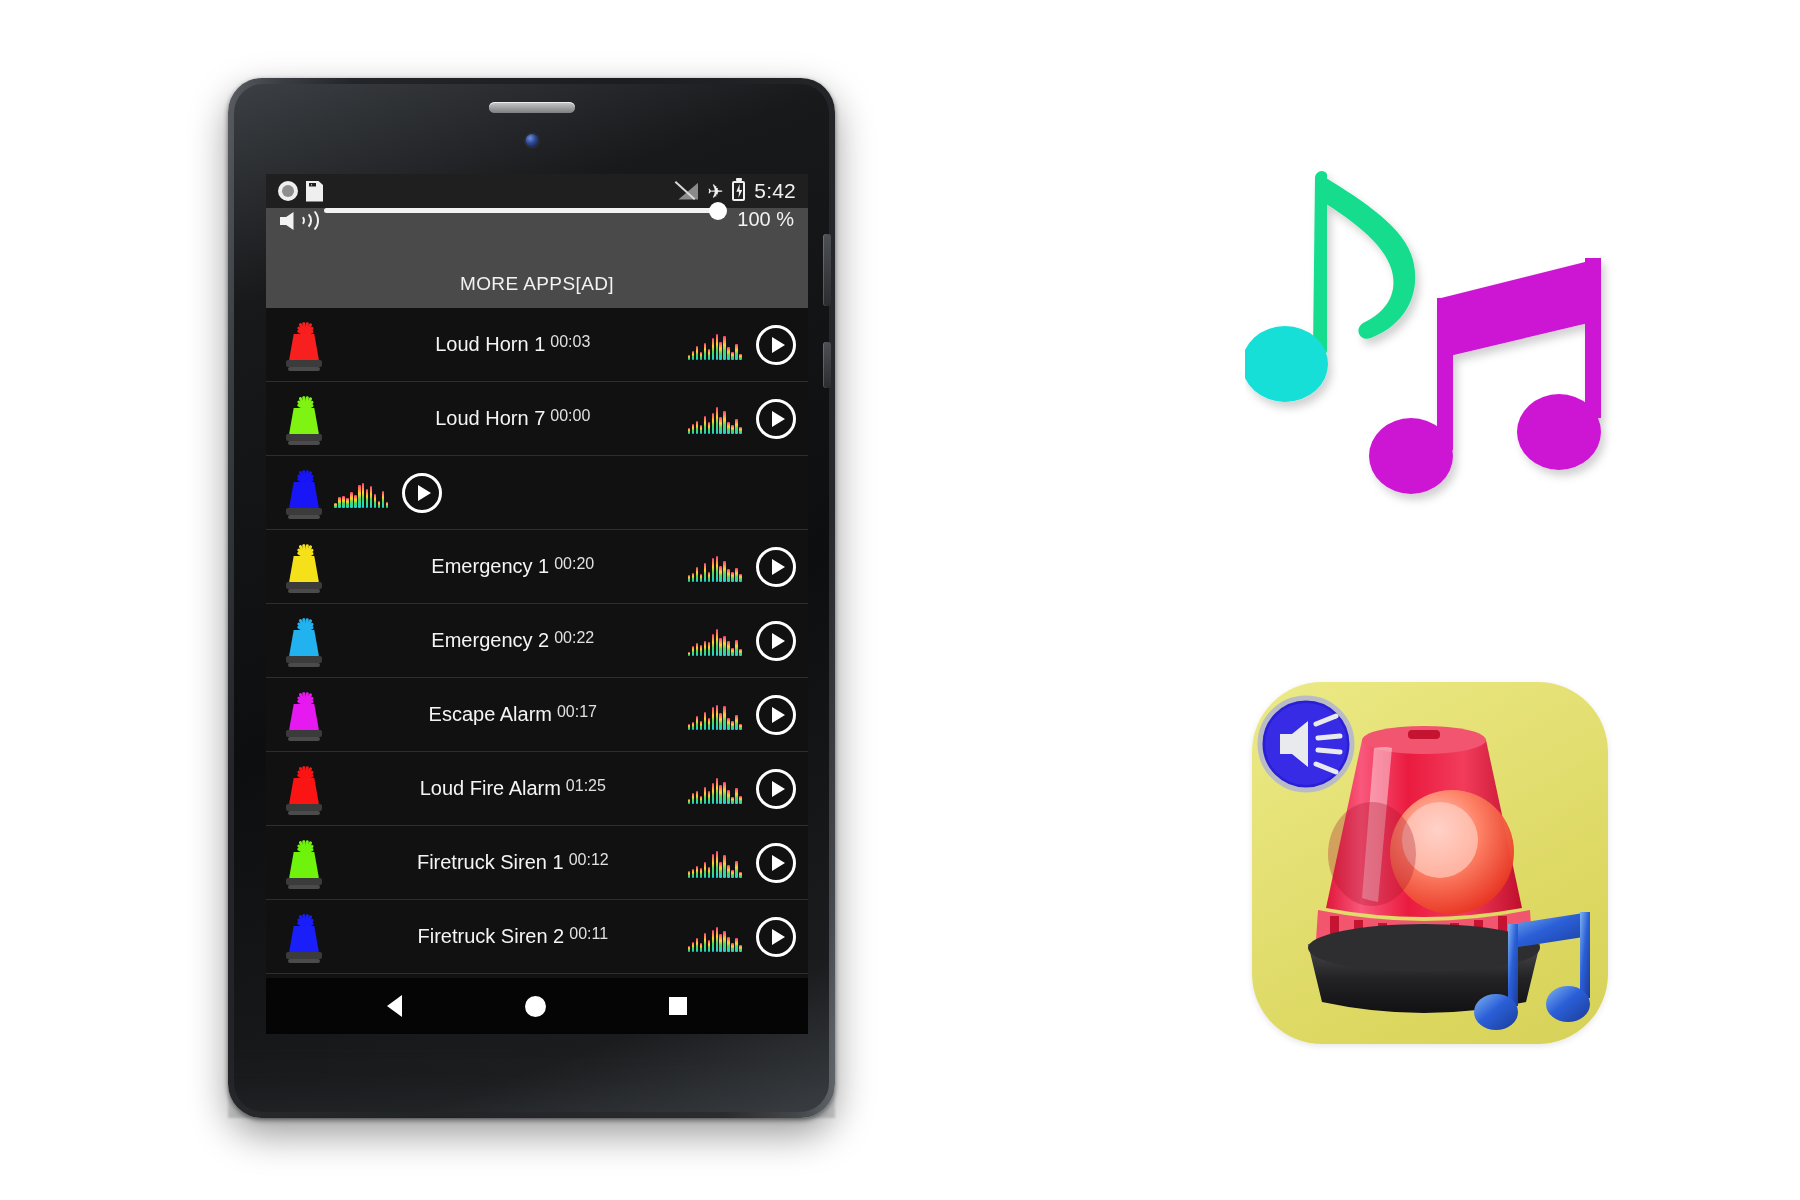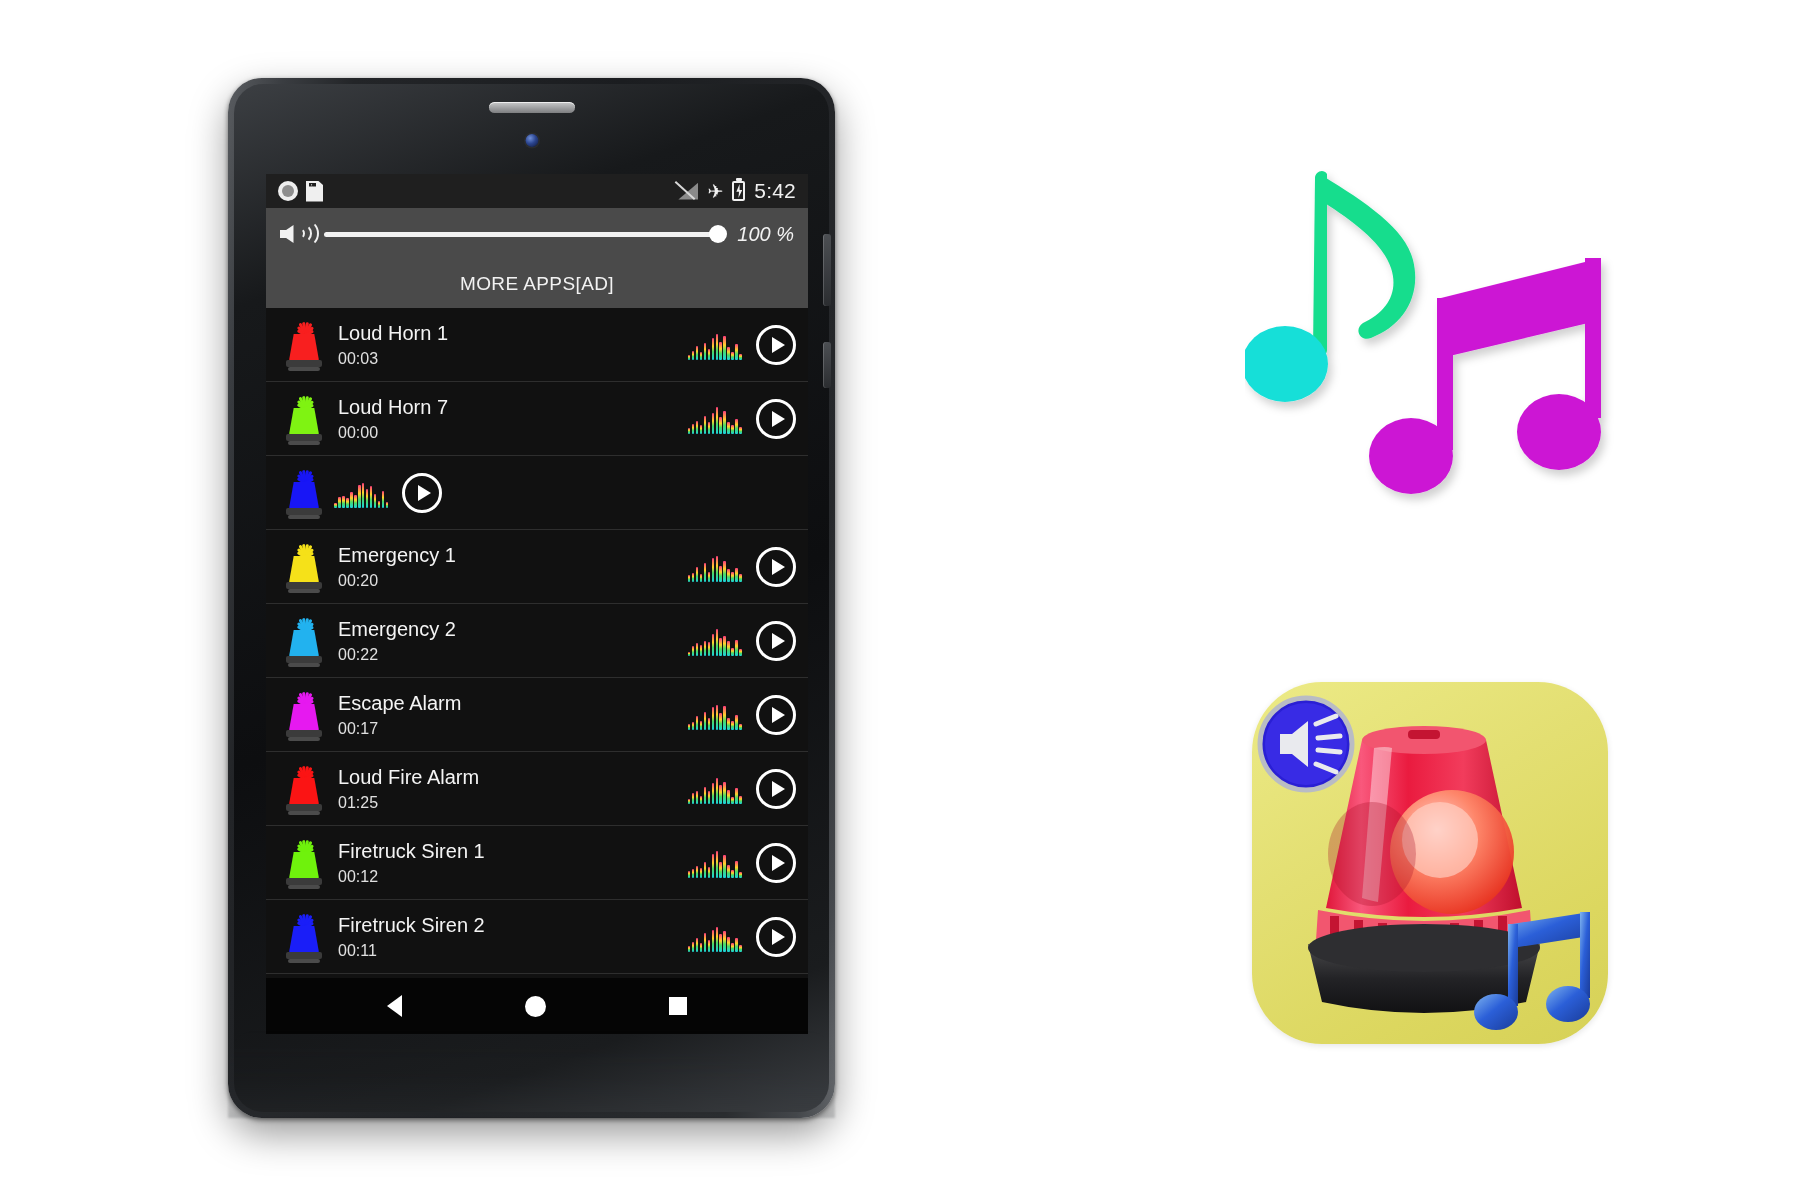--- a/index.html
+++ b/index.html
@@ -156,10 +156,8 @@
     flex: 0 0 52px;
     background: #4a4a4a;
     display: flex;
-    align-items: center;
     padding: 0 14px;
     gap: 14px;
-    font-style: italic;
   }
   .ic-speaker {
     width: 30px; height: 26px; position: relative; flex: 0 0 auto;

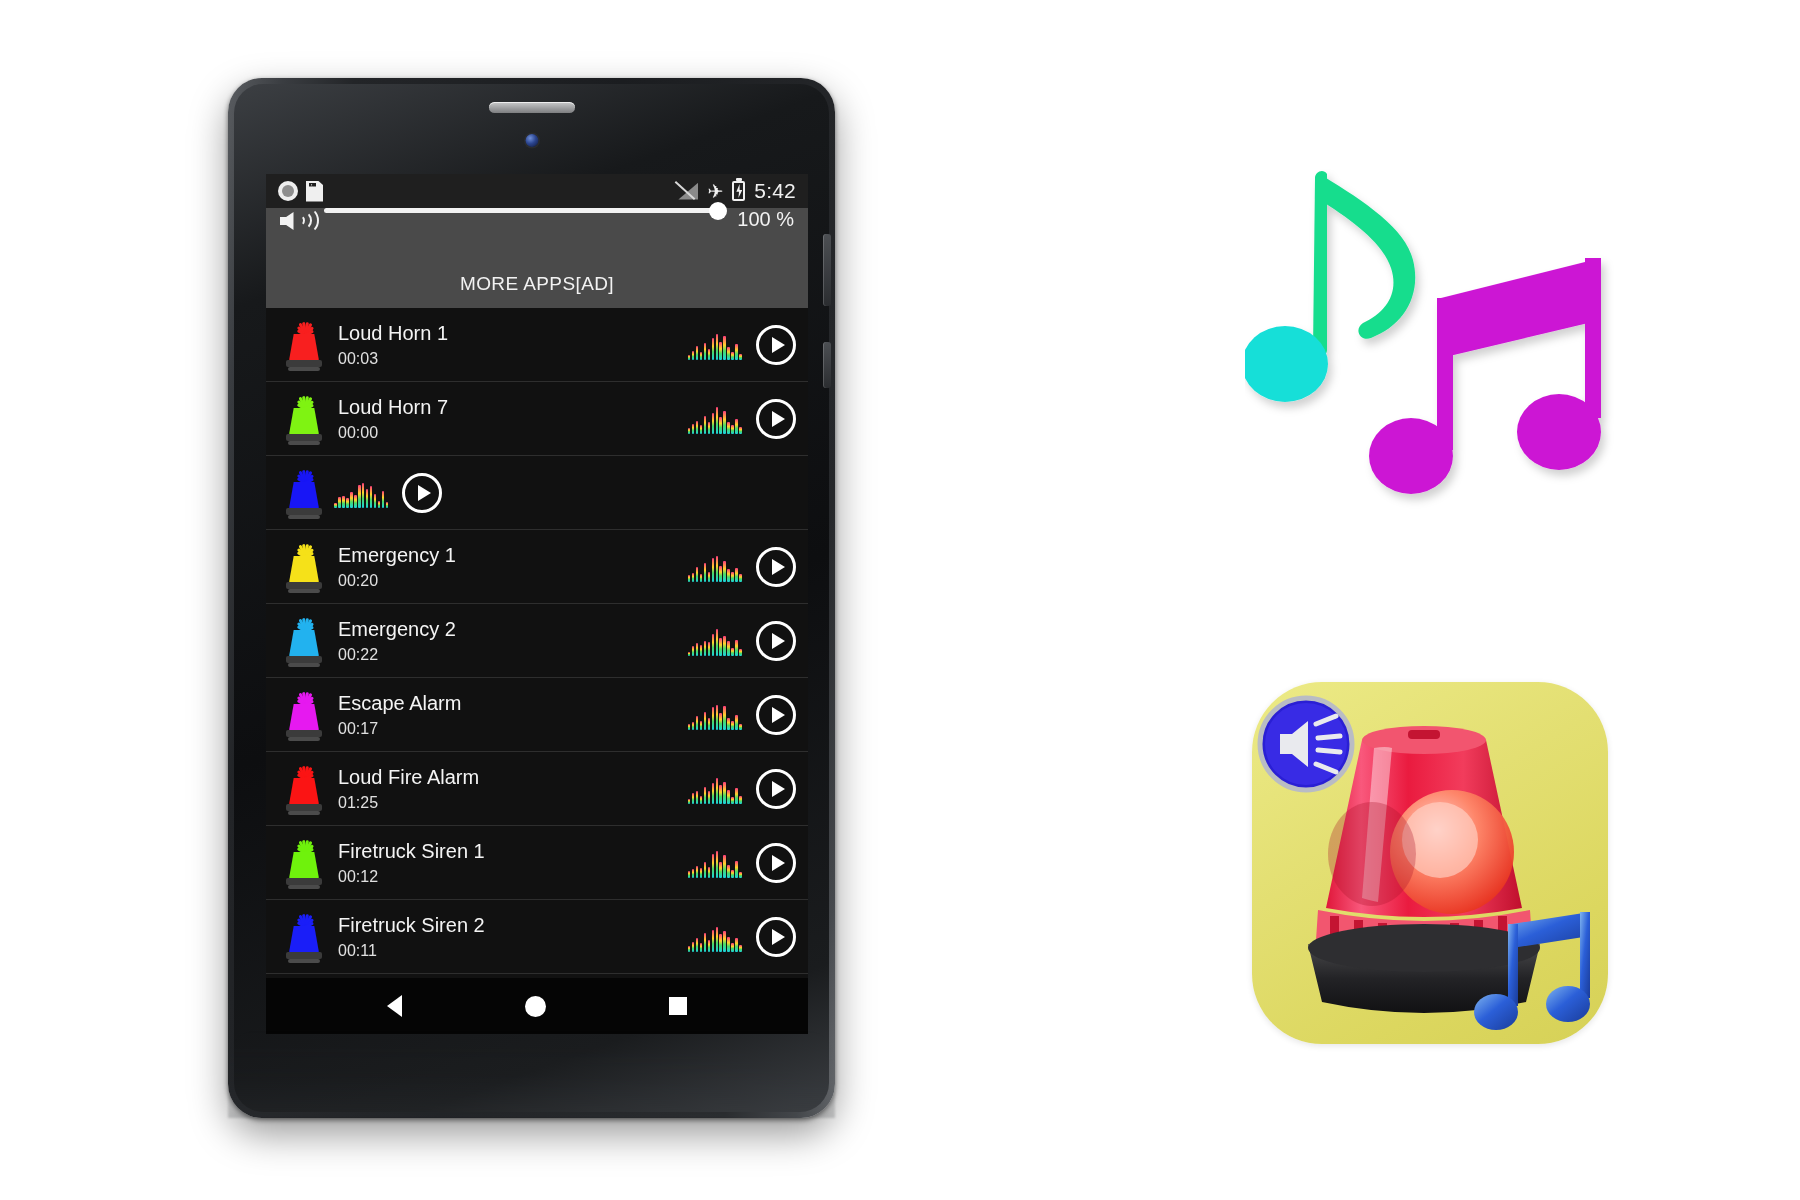--- a/index.html
+++ b/index.html
@@ -278,7 +278,7 @@
     flex: 1 1 auto;
     min-width: 0;
     display: flex;
-    flex-direction: column;
+    flex-direction: row;
     justify-content: center;
     gap: 5px;
     padding-left: 4px;

